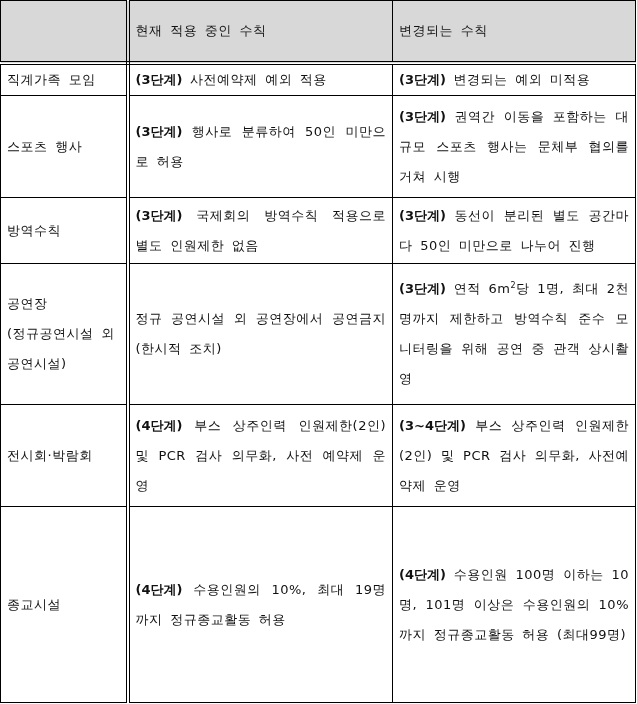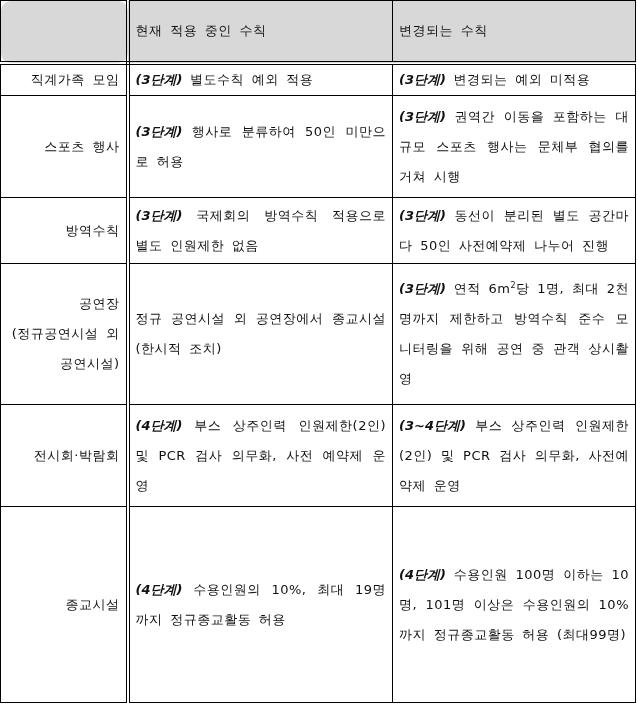--- a/index.html
+++ b/index.html
@@ -29,7 +29,7 @@
       border-bottom: 4px double #000;
       height: 60px;
     }
-    .tbl .c1 { width: 114px; text-align: right; border-right: 4px double #000; border-radius: 10px; }
+    .tbl .c1 { width: 114px; text-align: left; border-right: 4px double #000; }
     .tbl .c2 { width: 252px; text-align: justify; }
     .tbl .c3 { text-align: justify; margin-top: 8px; }
     .stage { font-weight: bold; letter-spacing: 0; font-style: italic; }

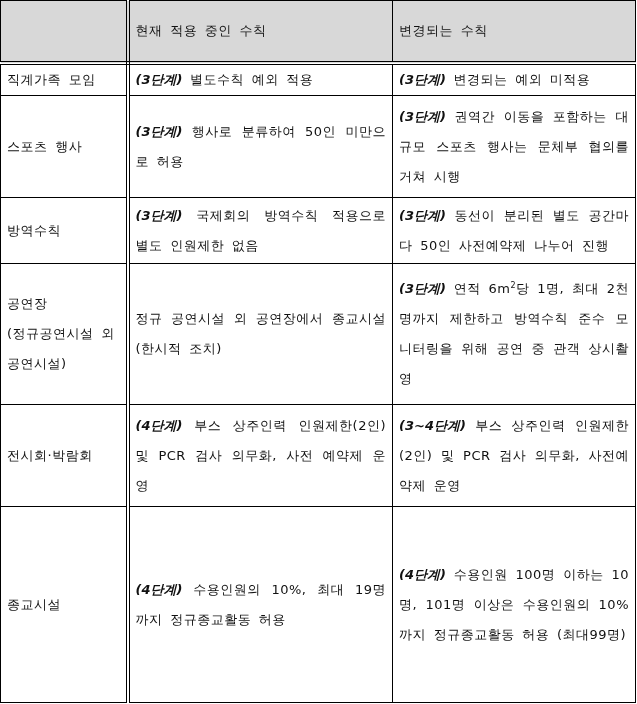--- a/index.html
+++ b/index.html
@@ -32,7 +32,7 @@
     .tbl .c1 { width: 114px; text-align: left; border-right: 4px double #000; }
     .tbl .c2 { width: 252px; text-align: justify; }
     .tbl .c3 { text-align: justify; margin-top: 8px; }
-    .stage { font-weight: bold; letter-spacing: 0; font-style: italic; }
+    .stage { font-weight: bold; letter-spacing: 0; }
     sup { font-size: 8px; line-height: 0; }
   </style>
 </head>

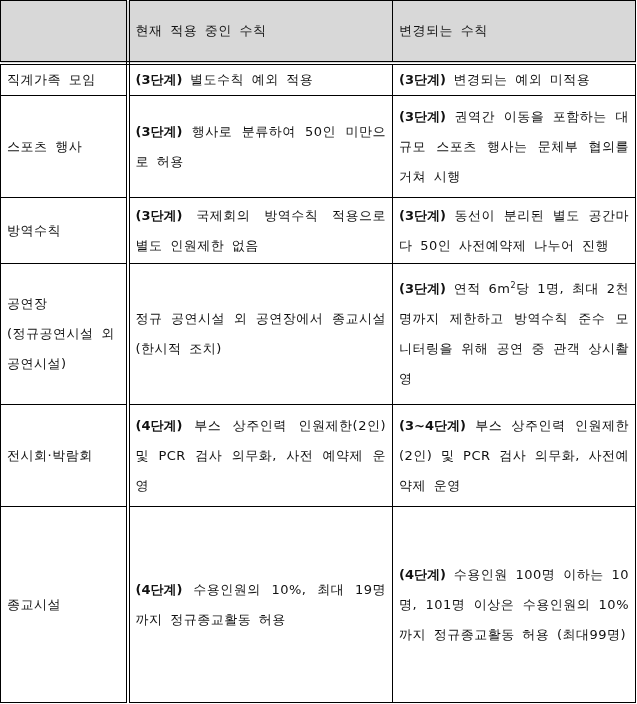--- a/index.html
+++ b/index.html
@@ -55,7 +55,7 @@
 
     <tr style="height:29px">
       <td class="c1">직계가족 모임</td>
-      <td class="c2"><span class="stage">(3단계)</span> <span>별도수칙 예외 적용</span></td>
+      <td class="c2"><span class="stage">(3단계)</span> <span>사전예약제 예외 적용</span></td>
       <td class="c3"><span class="stage">(3단계)</span> <span>변경되는 예외 미적용</span></td>
     </tr>
 

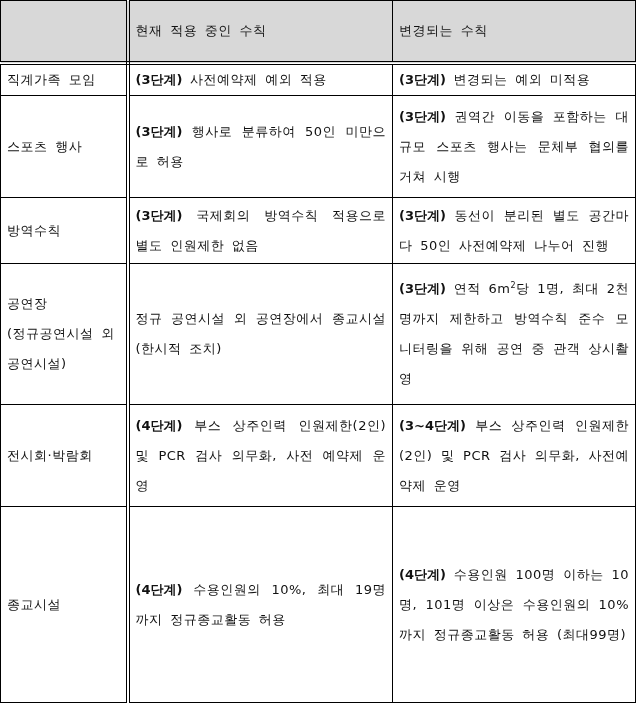--- a/index.html
+++ b/index.html
@@ -69,7 +69,7 @@
     <tr style="height:66px">
       <td class="c1">방역수칙</td>
       <td class="c2"><span class="stage">(3단계)</span> <span>국제회의 방역수칙 적용으로 별도 인원제한 없음</span></td>
-      <td class="c3"><span class="stage">(3단계)</span> <span>동선이 분리된 별도 공간마다 50인 사전예약제 나누어 진행</span></td>
+      <td class="c3"><span class="stage">(3단계)</span> <span>동선이 분리된 별도 공간마다 50인 미만으로 나누어 진행</span></td>
     </tr>
 
     <tr style="height:141px">

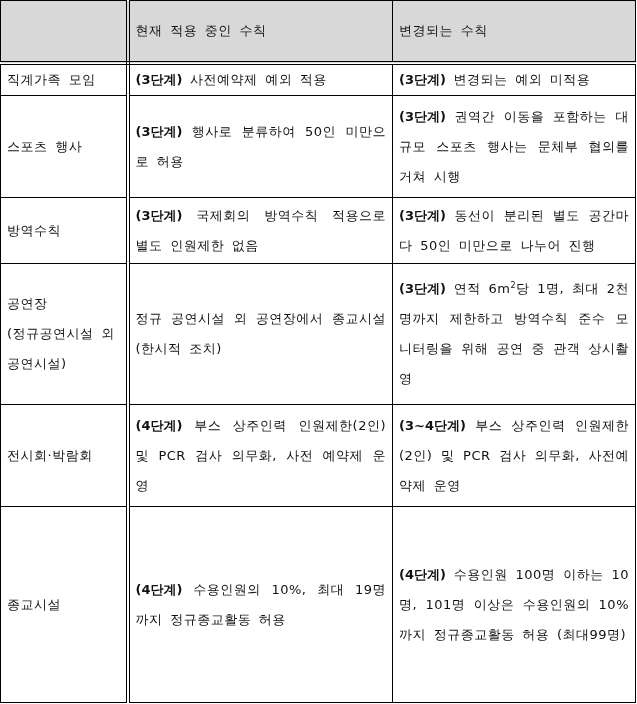--- a/index.html
+++ b/index.html
@@ -74,7 +74,7 @@
 
     <tr style="height:141px">
       <td class="c1"><span>공연장</span><br><span>(정규공연시설 외 공연시설)</span></td>
-      <td class="c2"><span>정규 공연시설 외 공연장에서 종교시설(한시적 조치)</span></td>
+      <td class="c2"><span>정규 공연시설 외 공연장에서 공연금지(한시적 조치)</span></td>
       <td class="c3"><span class="stage">(3단계)</span> <span>연적 6m</span><sup>2</sup><span>당 1명, 최대 2천명까지 제한하고 방역수칙 준수 모니터링을 위해 공연 중 관객 상시촬영</span></td>
     </tr>
 

